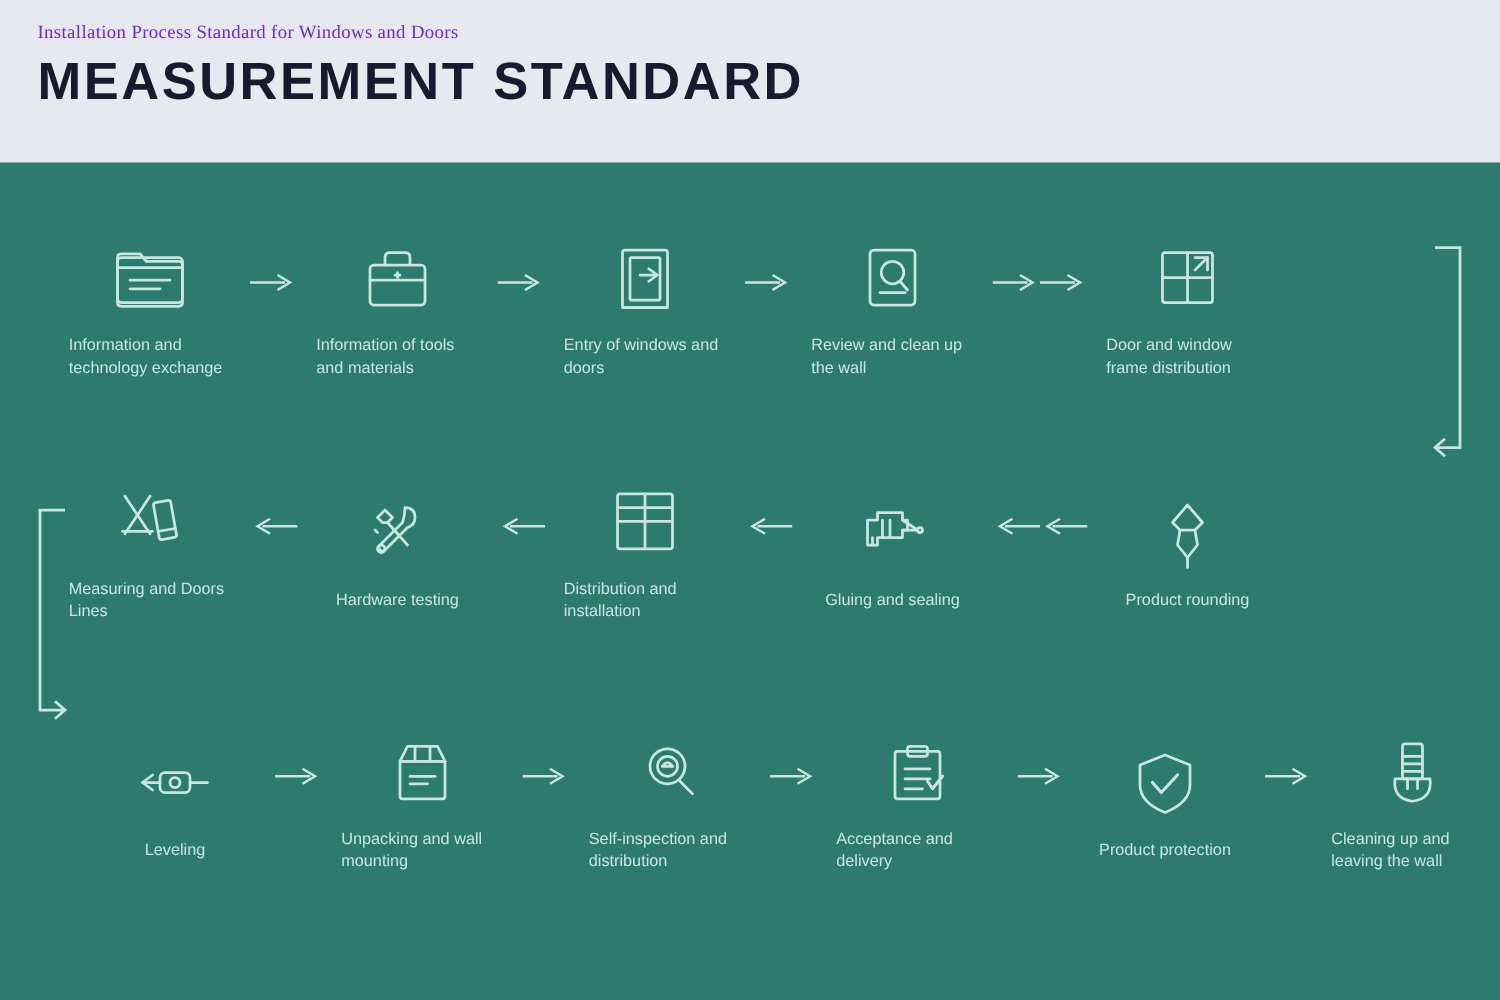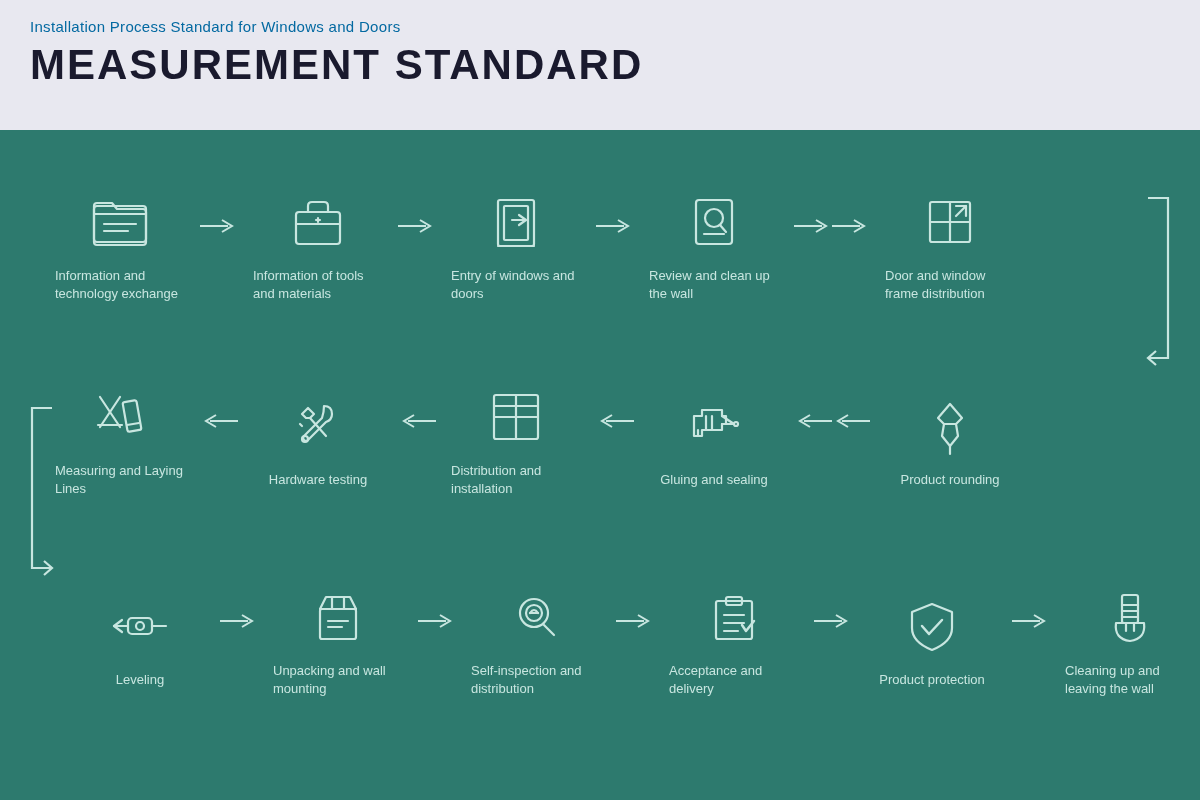--- a/index.html
+++ b/index.html
@@ -18,10 +18,11 @@
 
     .header-subtitle {
       font-size: 15px;
-      color: #0369a1;
+      color: #6d28d9;
       margin-bottom: 6px;
       font-weight: 400;
       letter-spacing: 0.3px;
+      font-family: Liberation Serif, serif;
     }
 
     .header-title {

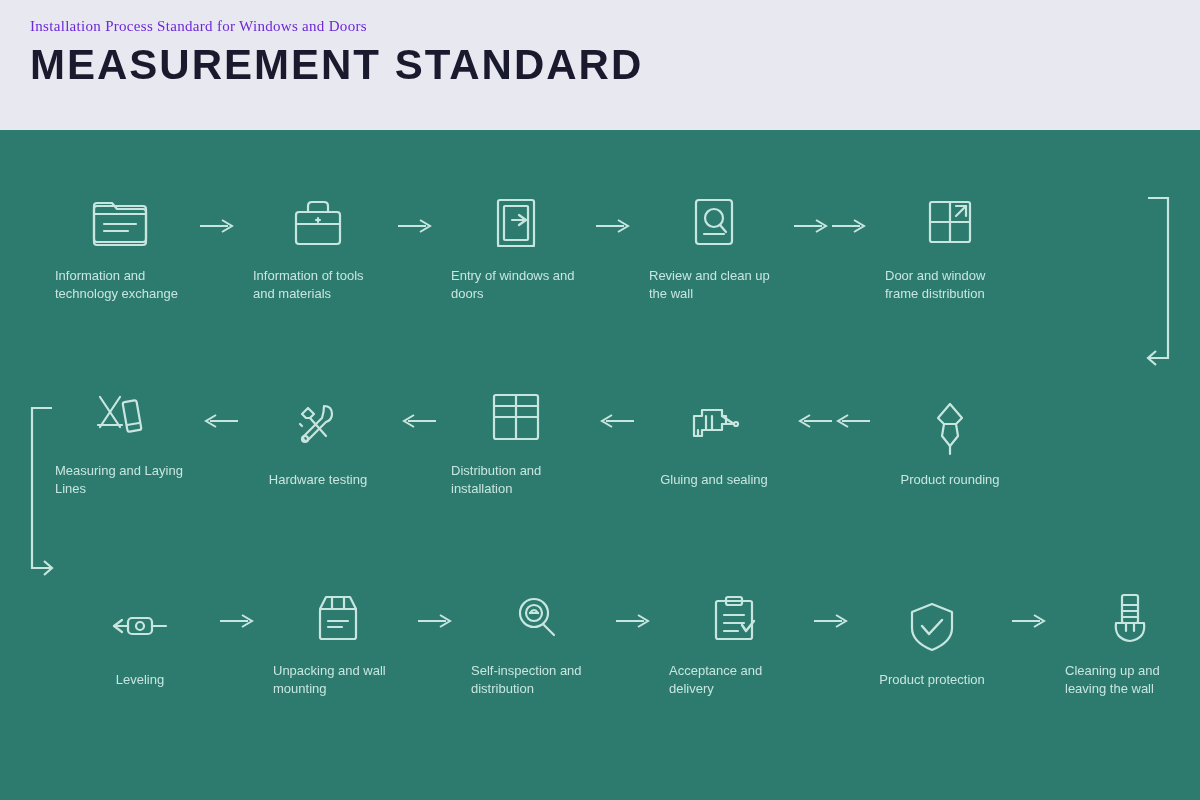--- a/index.html
+++ b/index.html
@@ -253,7 +253,7 @@
             <line x1="37" y1="38" x2="49" y2="36"></line>
           </svg>
         </div>
-        <div class="step-label">Measuring and Laying Lines</div>
+        <div class="step-label">Measuring and Doors Lines</div>
       </div>
 
       <div class="arrow">

